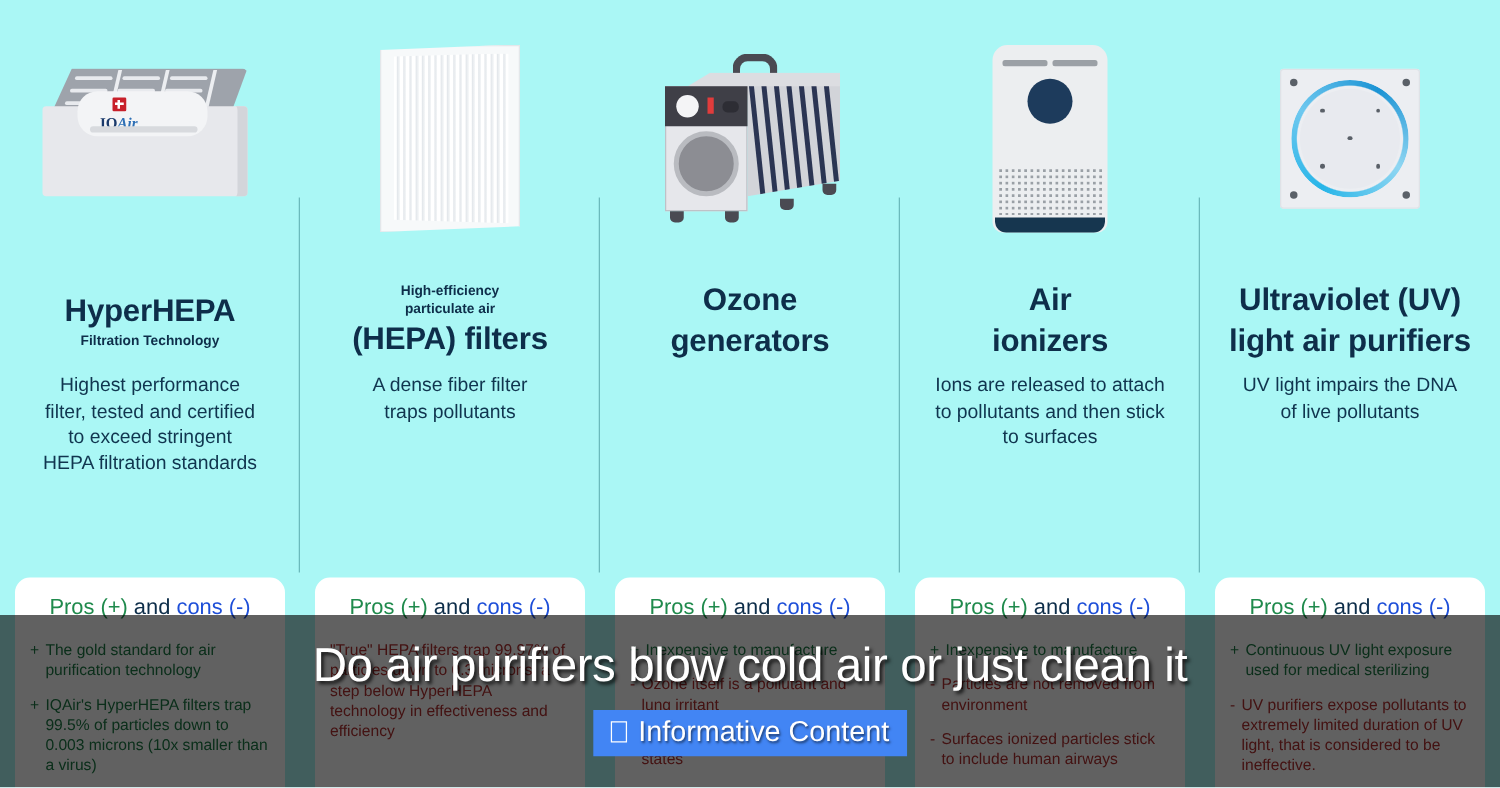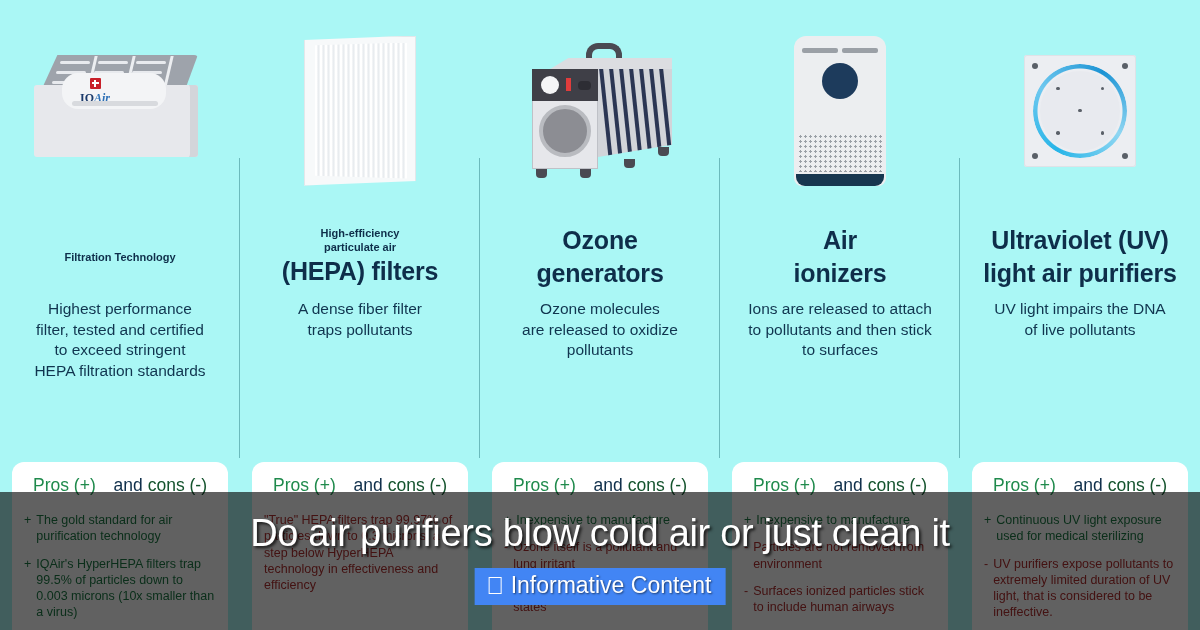--- a/index.html
+++ b/index.html
@@ -318,6 +318,7 @@
         </div>
       </div>
       <div class="titles">
+        <div class="t-lg">HyperHEPA</div>
         <div class="t-sm">Filtration Technology</div>
       </div>
       <div class="desc">Highest performance<br>filter, tested and certified<br>to exceed stringent<br>HEPA filtration standards</div>

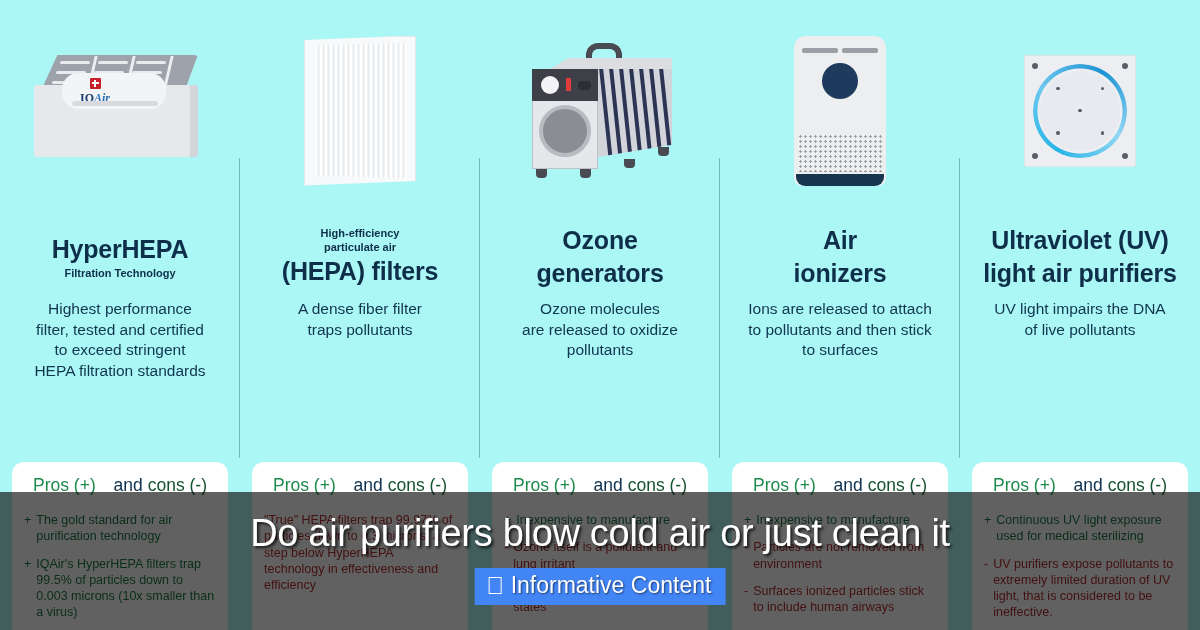--- a/index.html
+++ b/index.html
@@ -394,7 +394,6 @@
       <div class="titles">
         <div class="t-lg">Ozone<br>generators</div>
       </div>
-      <div class="desc">Ozone molecules<br>are released to oxidize<br>pollutants</div>
 
       <div class="card">
         <div class="card-head">

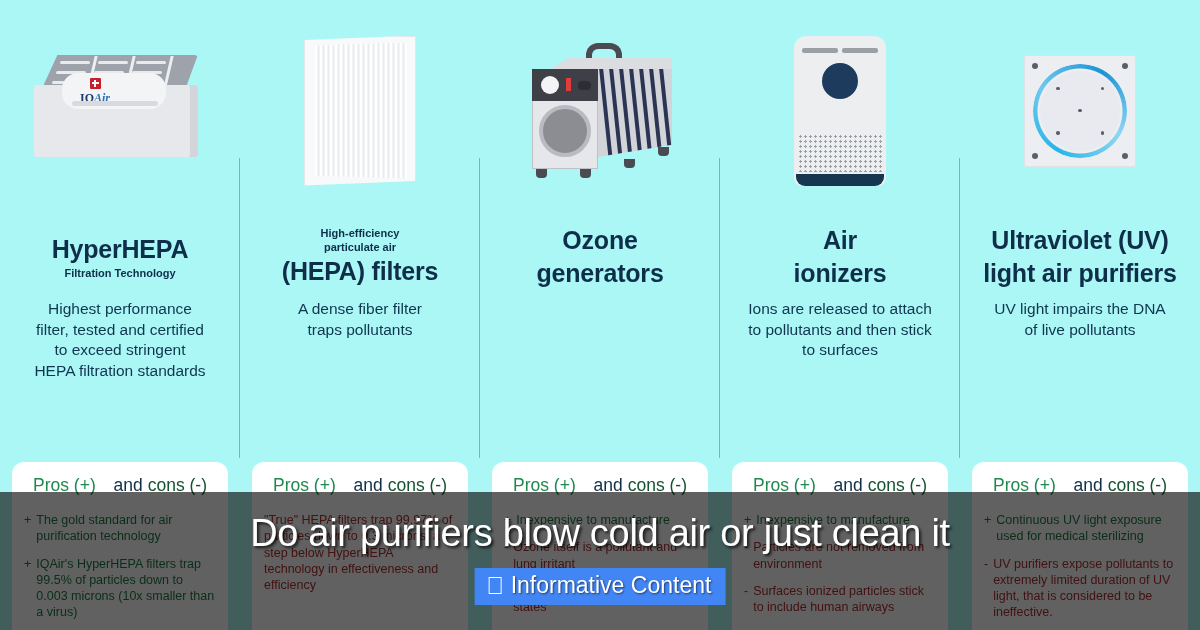--- a/index.html
+++ b/index.html
@@ -245,7 +245,7 @@
     white-space: nowrap;
   }
   .card-head .pro { color: #1f8a4c; }
-  .card-head .and { color: #0e2e4a; padding-left: 13px; }
+  .card-head .and { color: #0e2e4a; }
   .card-head .con { color: #14532d; }
   .pc-list { font-size: 12.5px; line-height: 1.30; }
   .pc-item { display: flex; gap: 5px; margin-bottom: 11px; }

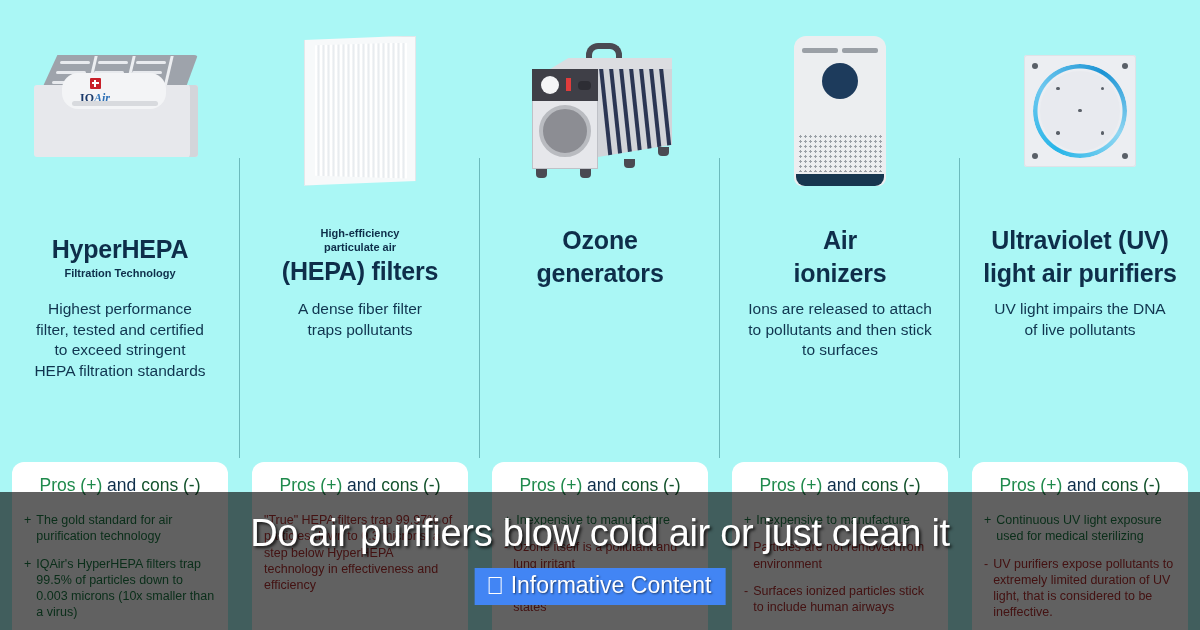--- a/index.html
+++ b/index.html
@@ -246,7 +246,7 @@
   }
   .card-head .pro { color: #1f8a4c; }
   .card-head .and { color: #0e2e4a; }
-  .card-head .con { color: #14532d; }
+  .card-head .con { color: #1d4ed8; }
   .pc-list { font-size: 12.5px; line-height: 1.30; }
   .pc-item { display: flex; gap: 5px; margin-bottom: 11px; }
   .pc-item .sign { flex: 0 0 auto; }

